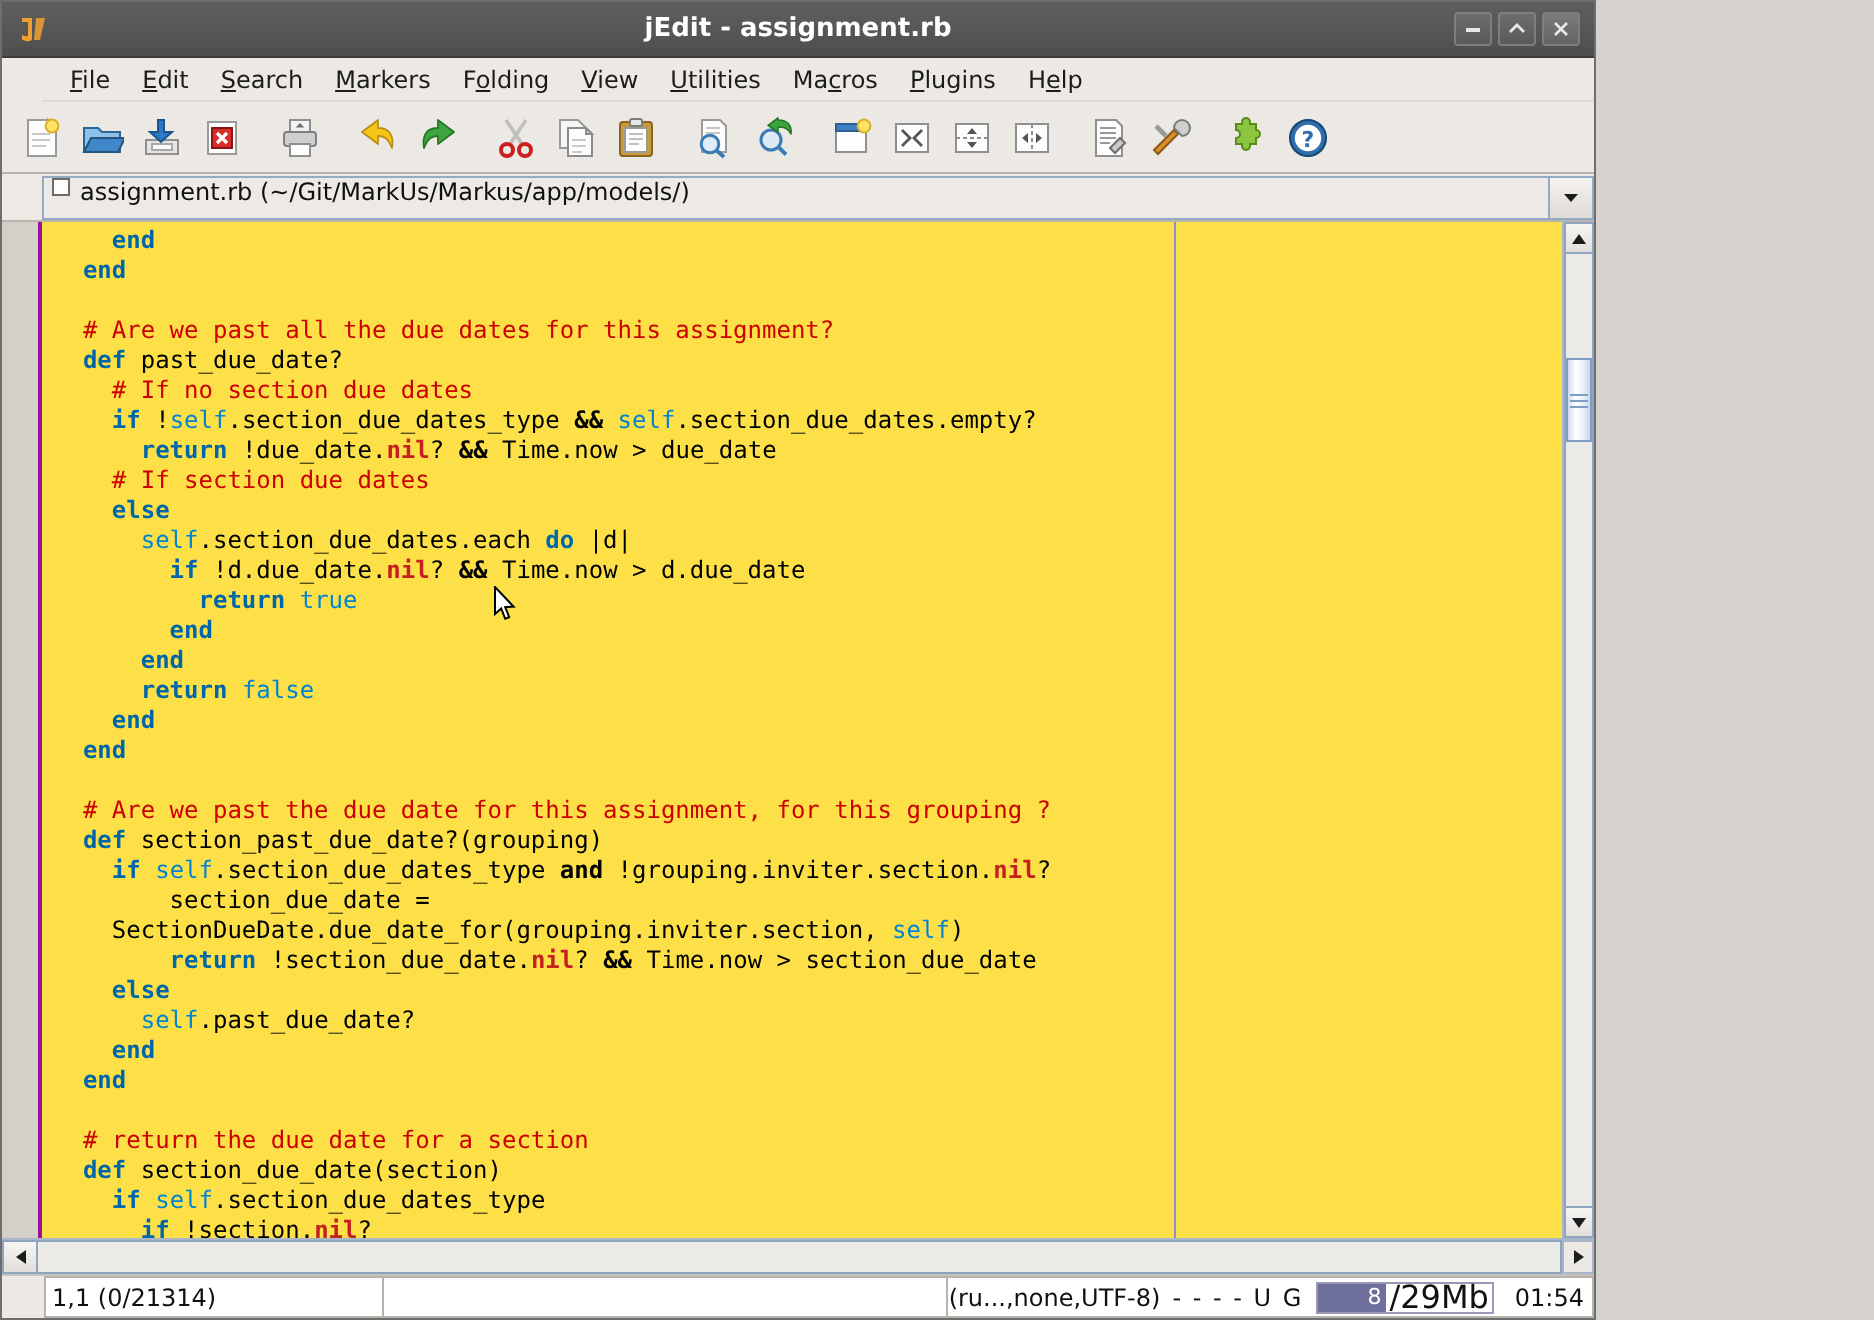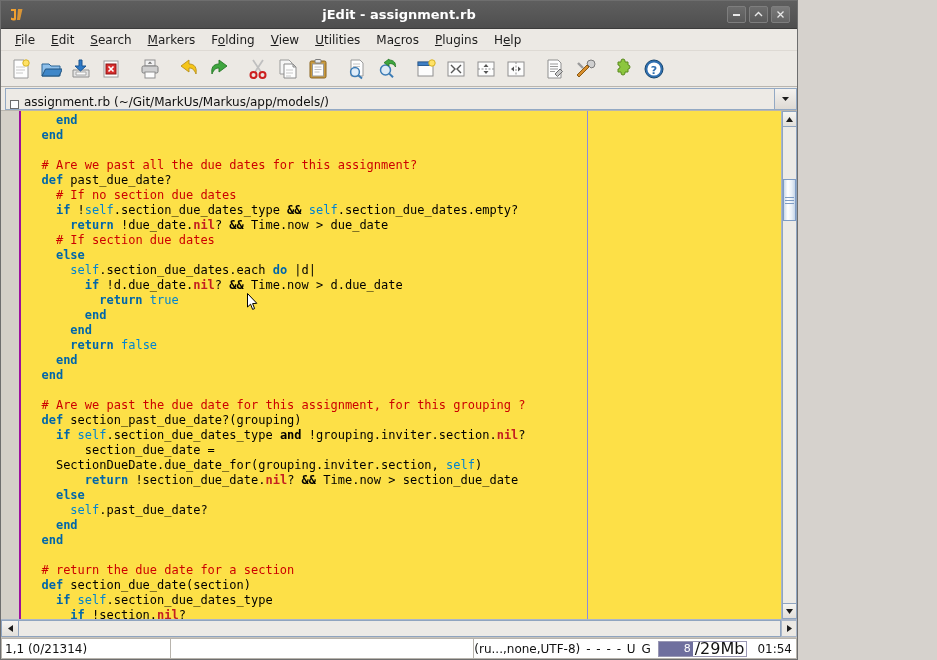--- a/index.html
+++ b/index.html
@@ -58,6 +58,7 @@
     display: flex; align-items: center;
     padding-left: 6px;
     border-bottom: 1px solid #dedad4;
+    margin-left: 20px;
   }
   .menu-item {
     font-size: 12px; color: #1c1c1c;

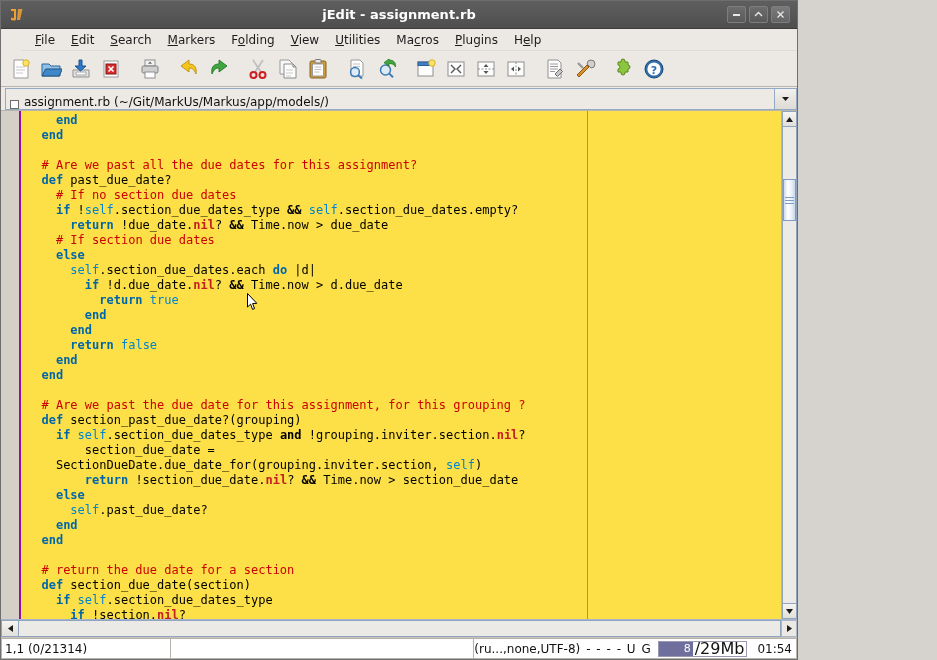--- a/index.html
+++ b/index.html
@@ -99,9 +99,9 @@
     height: 22px;
     background: #edeae5;
     border: 1px solid #93a9c4;
-    display: flex; align-items: flex-end;
+    display: flex; align-items: flex-start;
     padding-left: 4px;
-    margin: 0 0 0 0;
+    margin: 0 0 0 16px;
   }
   .pathbar .chk {
     width: 9px; height: 9px;

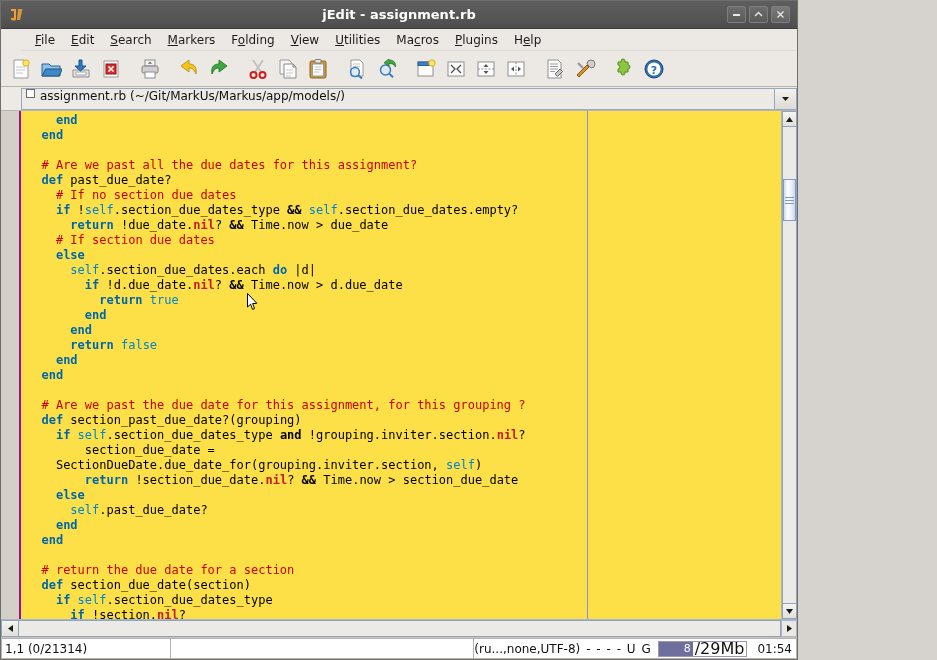--- a/index.html
+++ b/index.html
@@ -248,6 +248,7 @@
     display: flex; align-items: center;
     padding-left: 3px;
     color: #111;
+    margin-left: 21px;
   }
   .sb-mid {
     flex: 1;

